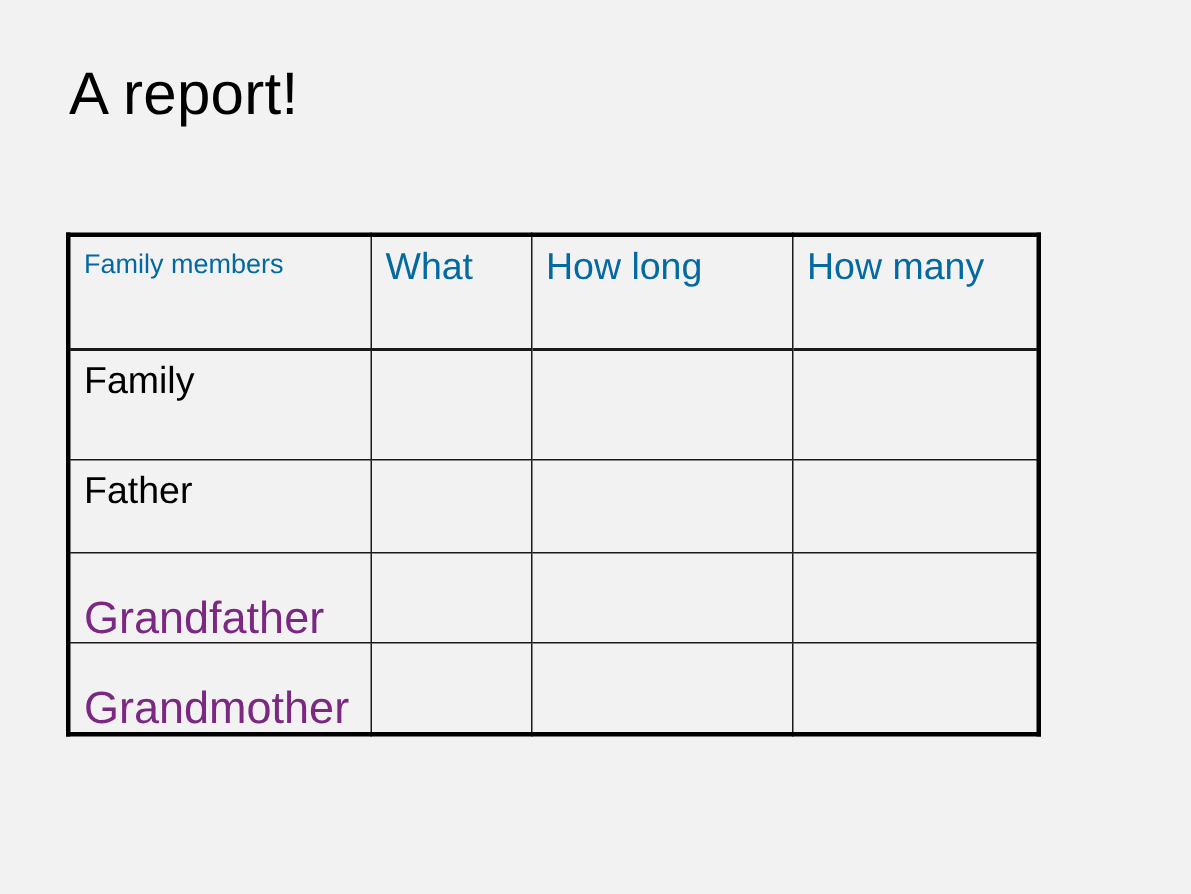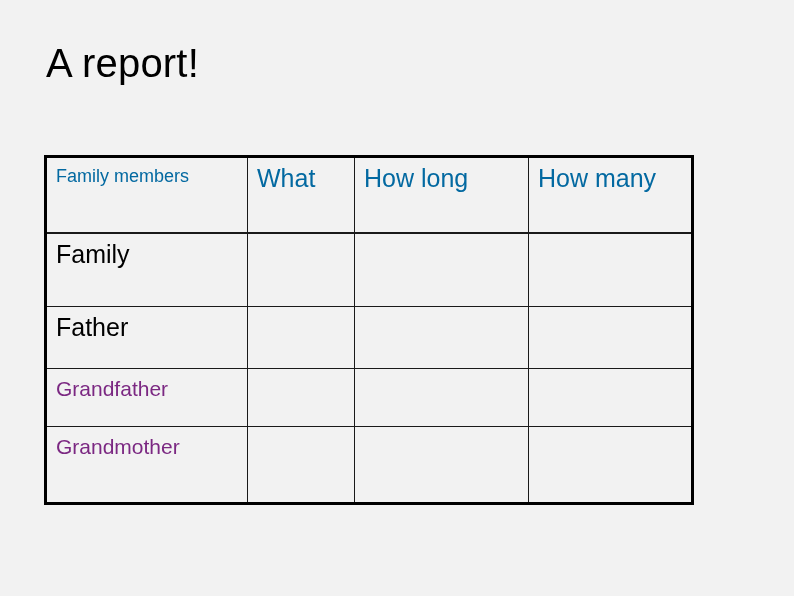--- a/index.html
+++ b/index.html
@@ -95,10 +95,11 @@
     padding-top: 5px;
   }
   .member-purple {
-    font-size: 21px;
+    font-size: 30px;
     line-height: 30px;
     color: #7b2882;
     padding-top: 5px;
+    margin-top: 24px;
   }
   .empty-cell { display: block; height: 100%; }
 </style>

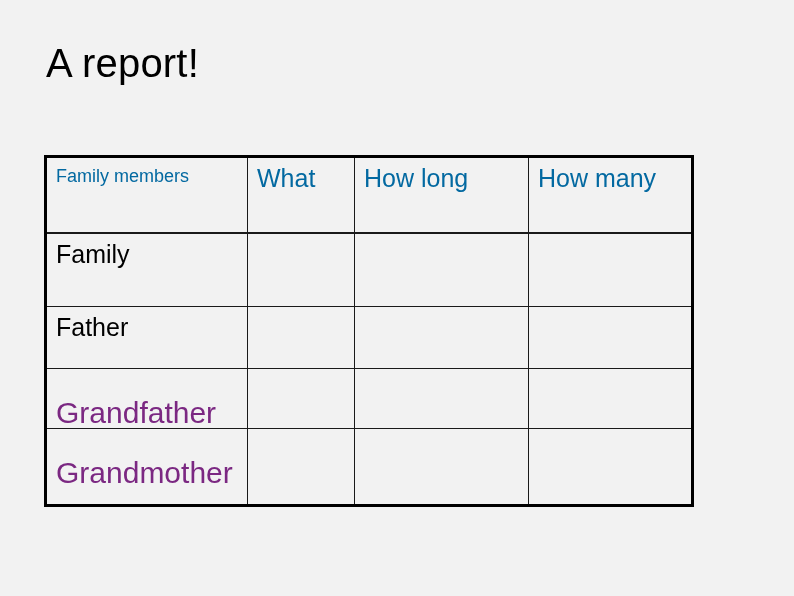--- a/index.html
+++ b/index.html
@@ -66,7 +66,7 @@
   tr.row-father td { height: 74px; }
   tr.row-mother td { height: 62px; }
   tr.row-gf     td { height: 58px; }
-  tr.row-gm     td { height: 77px; }
+  tr.row-gm     td { height: 61px; }
 
   tr.row-head td { border-bottom-width: 2.5px; }
 

